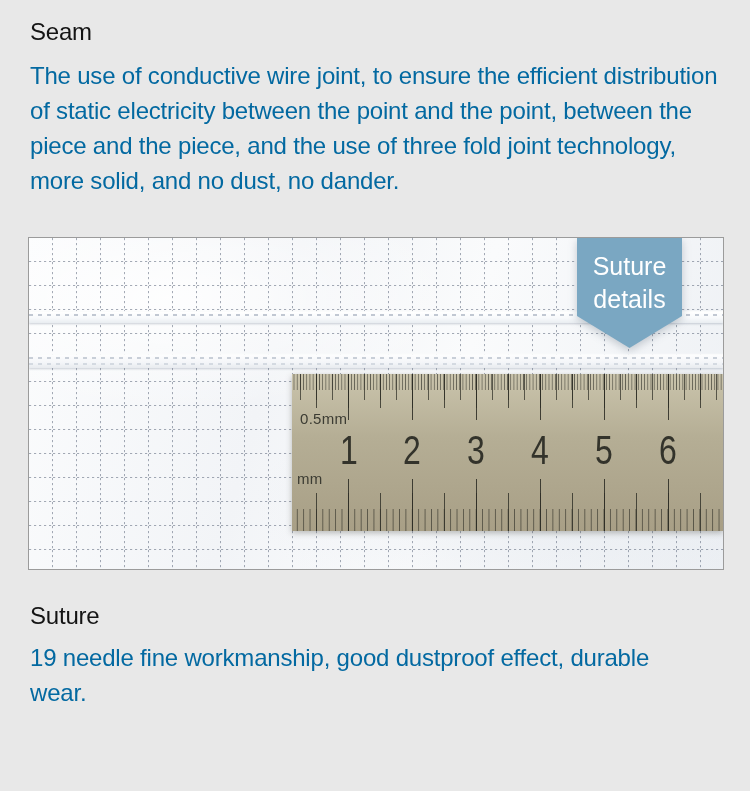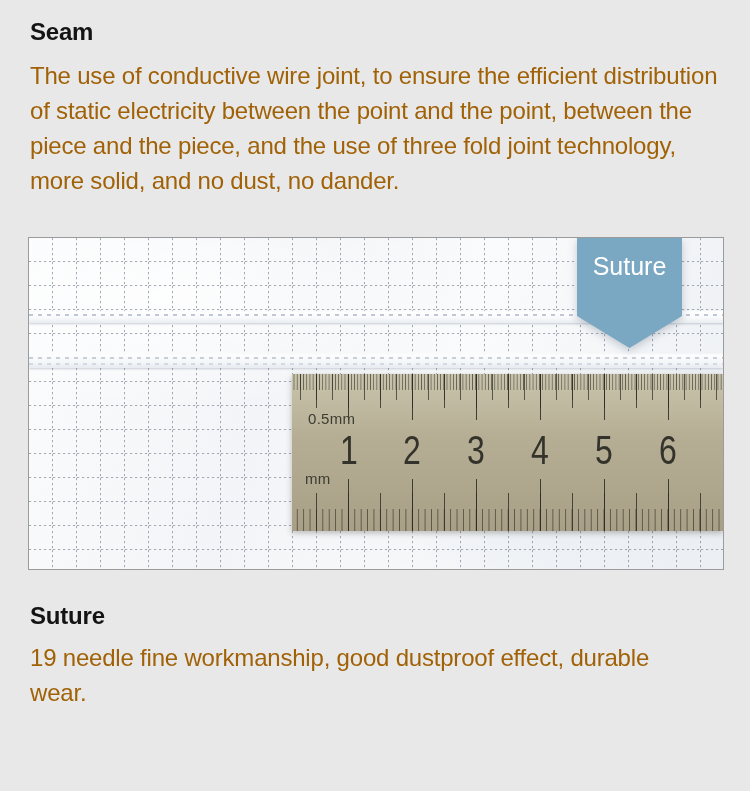--- a/index.html
+++ b/index.html
@@ -10,7 +10,7 @@
   }
   .heading{
     margin:0; padding:0;
-    font-size:24px; font-weight:700; line-height:28px;
+    font-size:24px; font-weight:400; line-height:28px;
     letter-spacing:-0.2px; color:#141414;
   }
   .h-seam{margin:18px 30px 0;}

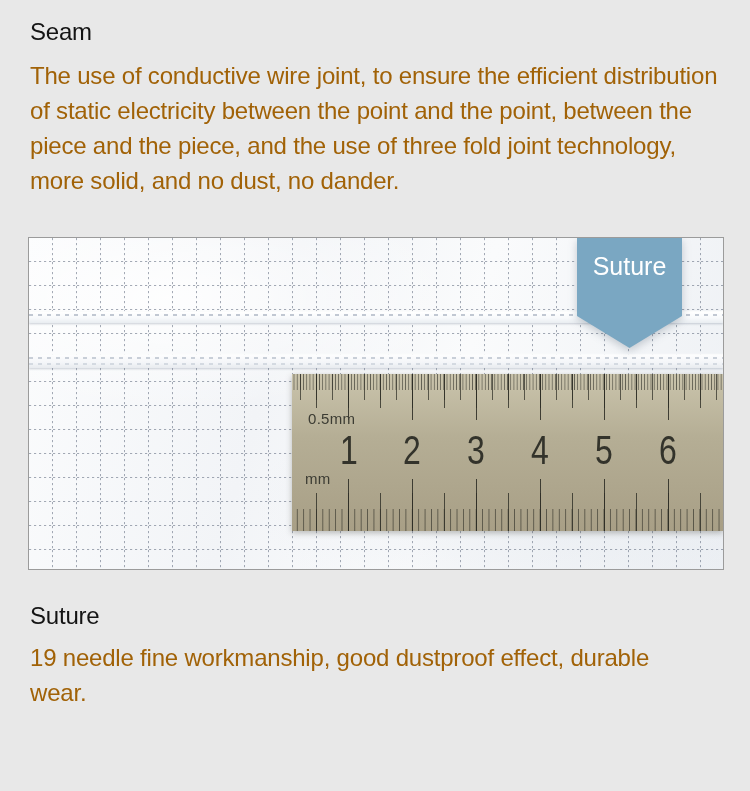--- a/index.html
+++ b/index.html
@@ -17,7 +17,7 @@
   .h-suture{margin:32px 30px 0;}
   .para{
     margin:12px 30px 0; font-size:24px; line-height:35px;
-    letter-spacing:-0.2px; color:#a16207;
+    letter-spacing:-0.2px; color:#0369a1;
   }
   .p1{width:694px;}
   .p2{margin-top:10px; max-width:640px;}

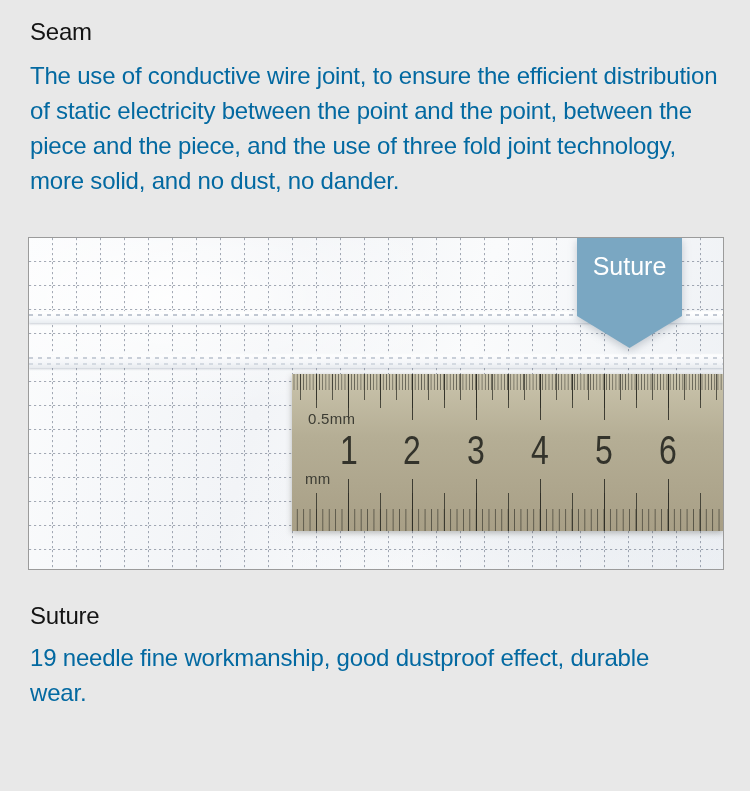--- a/index.html
+++ b/index.html
@@ -145,6 +145,7 @@
     <div class="badge-wrap">
       <div class="badge" style="background: rgb(122, 167, 194);">
         <div>Suture</div>
+        <div>details</div>
       </div>
     </div>
 

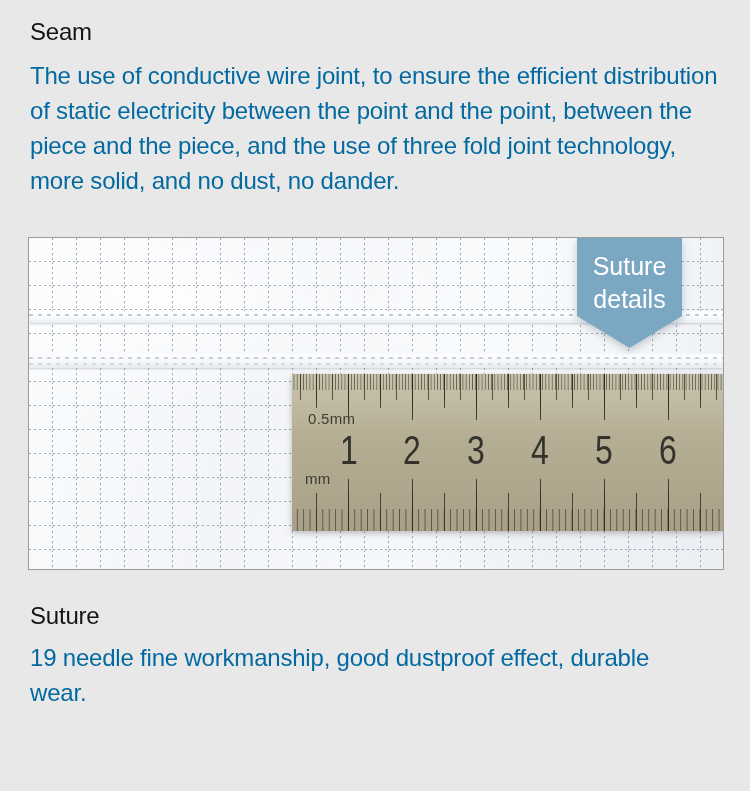--- a/index.html
+++ b/index.html
@@ -84,7 +84,7 @@
     box-shadow:0 2px 6px rgba(70,70,60,0.35);
   }
   .ruler-label{
-    position:absolute; font-size:15px; color:#3c3c33; letter-spacing:0.3px;margin-left:8px;
+    position:absolute; font-size:15px; color:#3c3c33; letter-spacing:0.3px;
   }
   .label-halfmm{left:8px; top:36px;}
   .label-mm{left:5px; top:96px;}

